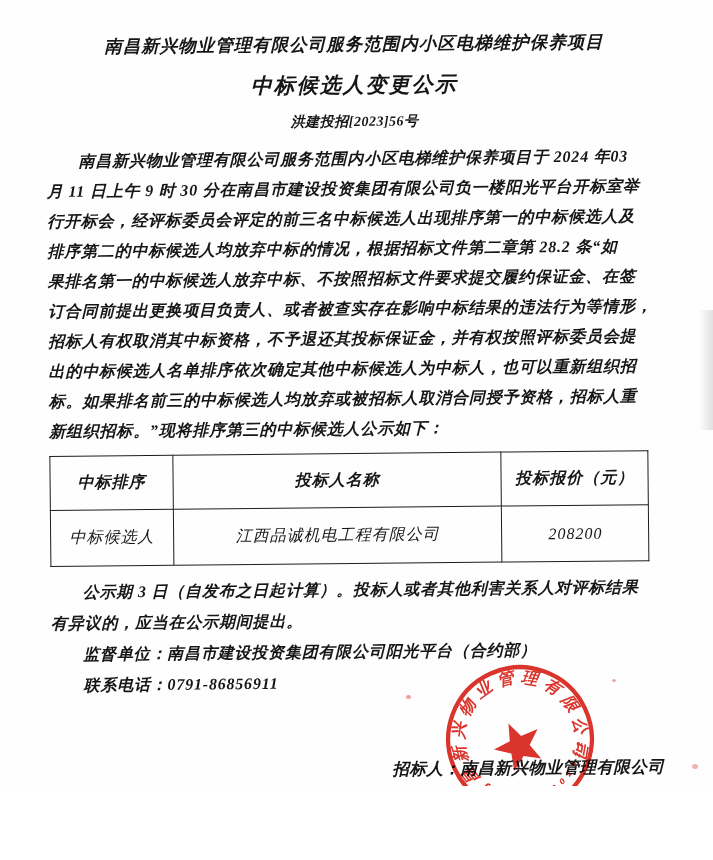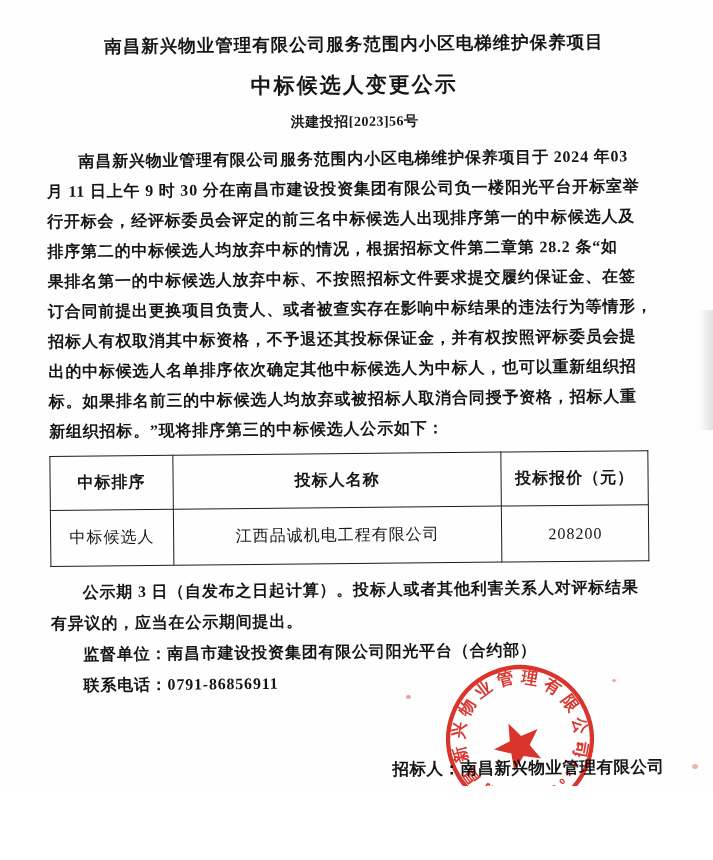--- a/index.html
+++ b/index.html
@@ -8,6 +8,7 @@
     background:#fefefe; overflow:hidden;
     font-family:"Liberation Serif","DejaVu Serif",serif;
     color:#161616;
+    font-style:italic;
   }
   .content{
     position:absolute; left:0; top:0; right:0; bottom:0;

